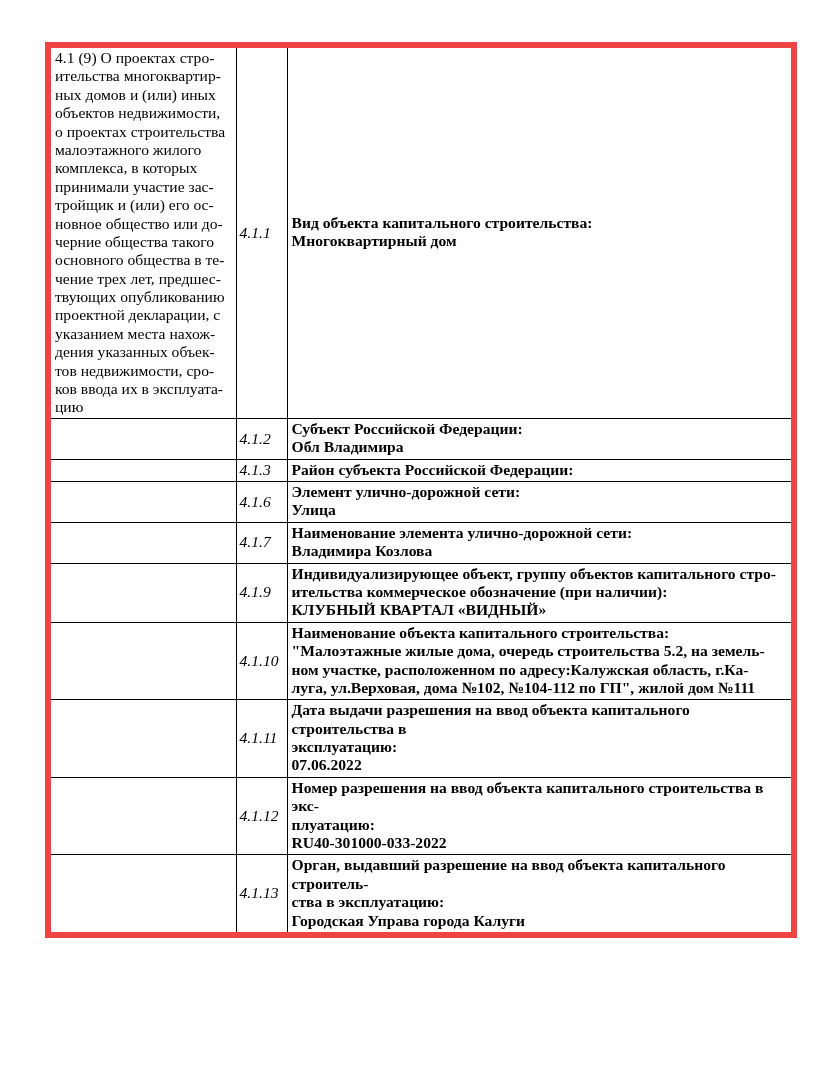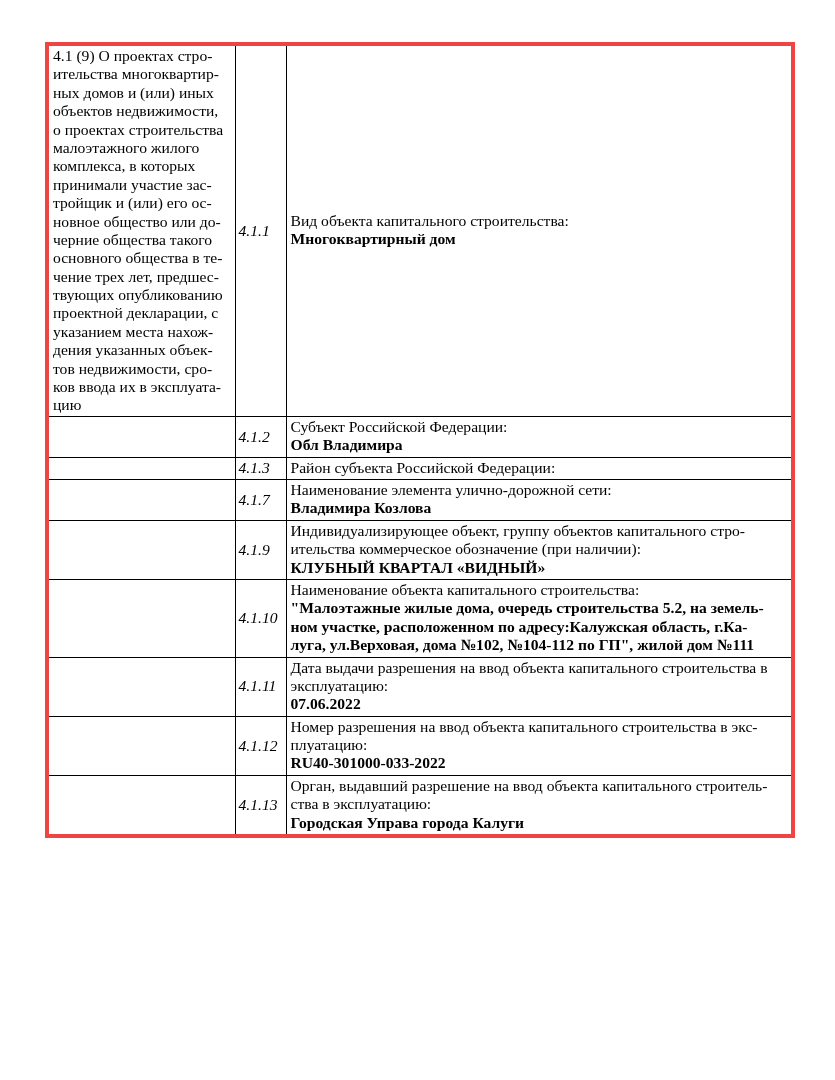--- a/index.html
+++ b/index.html
@@ -23,7 +23,7 @@
     width: 746px;
     border-collapse: collapse;
     table-layout: fixed;
-    border: 4px solid #ef4444;
+    border: 6px solid #ef4444;
     font-size: 15.6px;
     line-height: 1.18;
   }

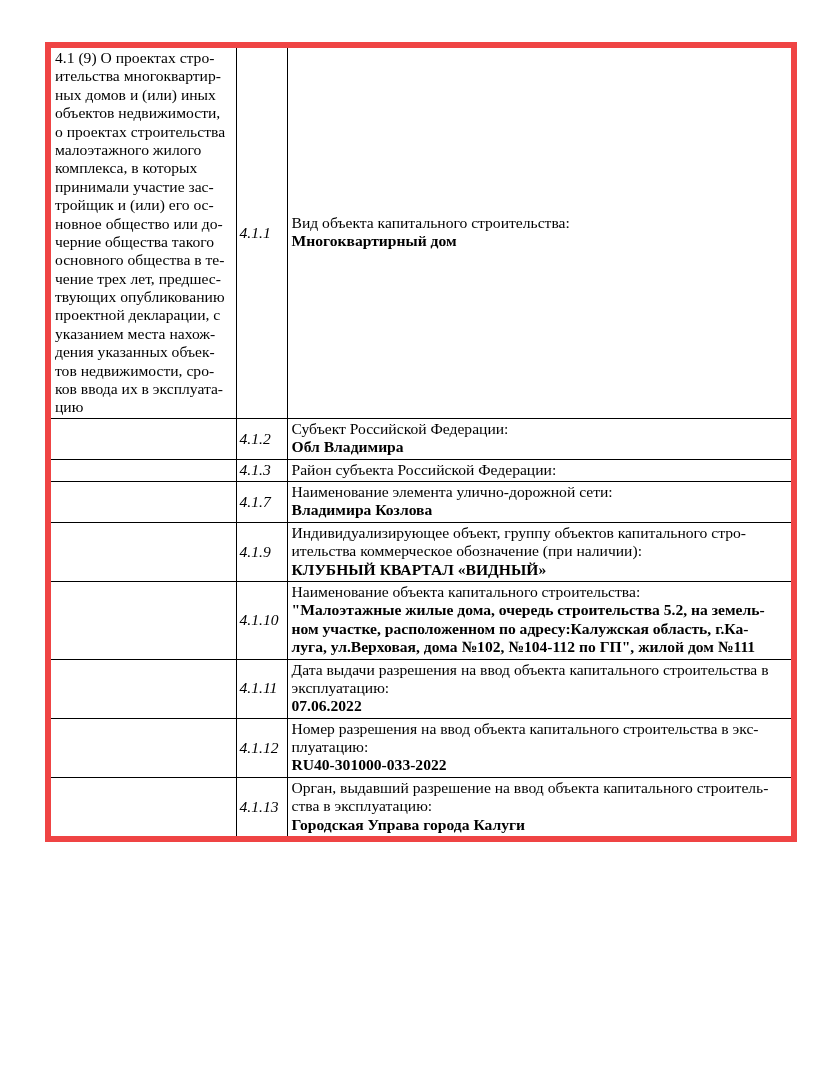--- a/index.html
+++ b/index.html
@@ -48,7 +48,7 @@
   td.c-text {
     padding: 1px 4px 2px 4px;
   }
-  .lbl { white-space: pre-line; }
+  .lbl { white-space: pre-line; font-weight: bold; }
   .val { white-space: pre-line; font-weight: bold; }
   .val-prefix { font-weight: normal; }
 </style>

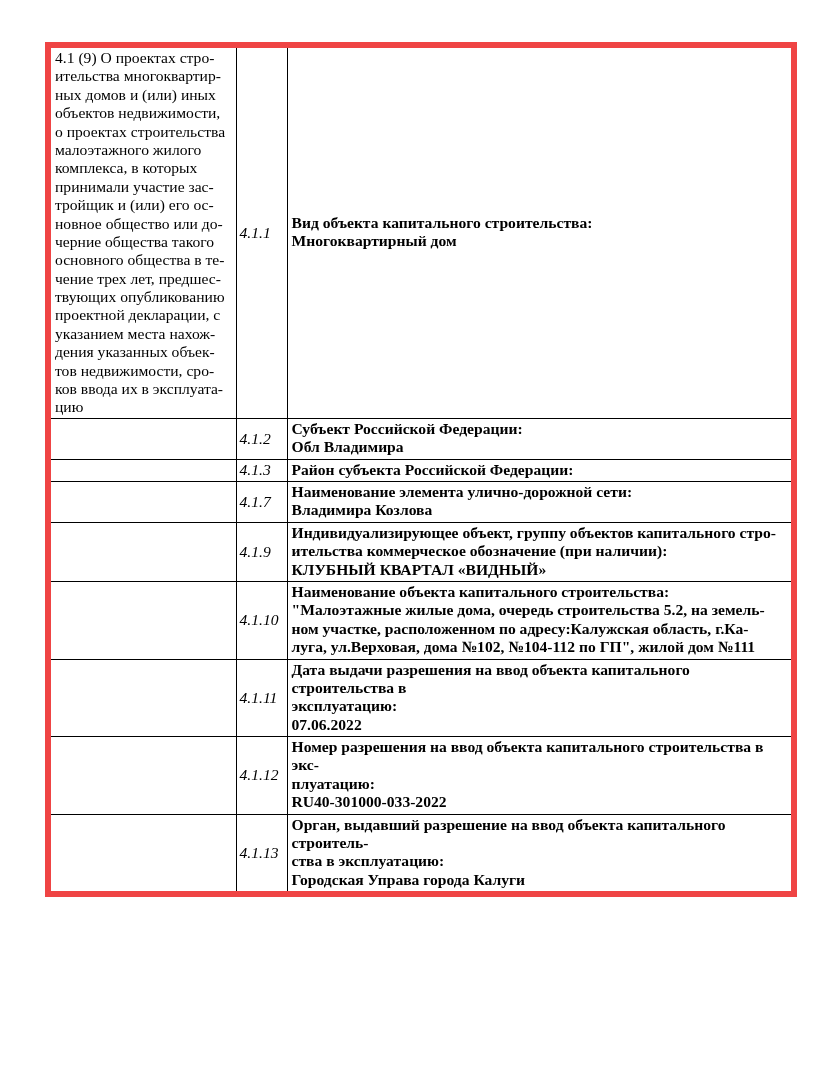--- a/index.html
+++ b/index.html
@@ -107,6 +107,14 @@
       </tr>
       <tr>
         <td class="c-left"></td>
+        <td class="c-code">4.1.6</td>
+        <td class="c-text">
+          <div class="lbl">Элемент улично-дорожной сети:</div>
+          <div class="val">Улица</div>
+        </td>
+      </tr>
+      <tr>
+        <td class="c-left"></td>
         <td class="c-code">4.1.7</td>
         <td class="c-text">
           <div class="lbl">Наименование элемента улично-дорожной сети:</div>

